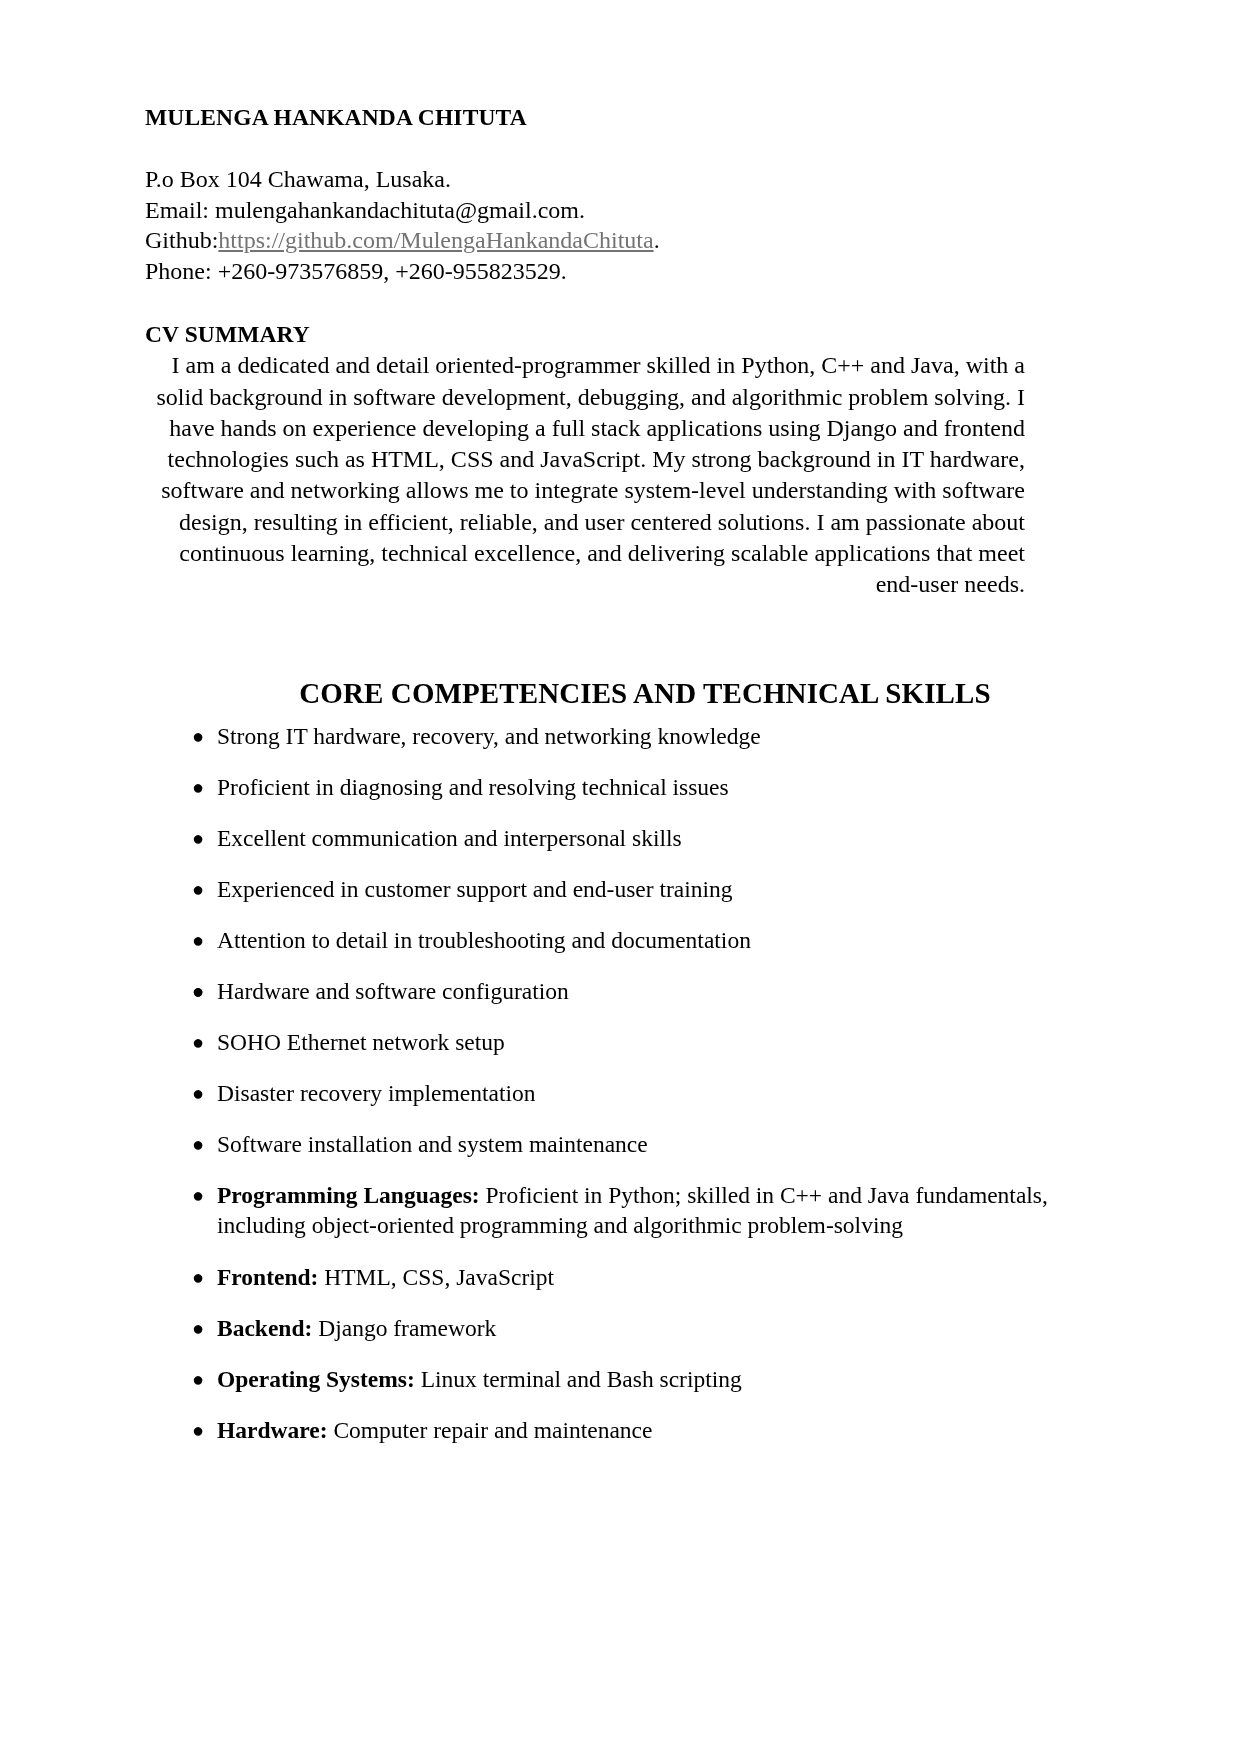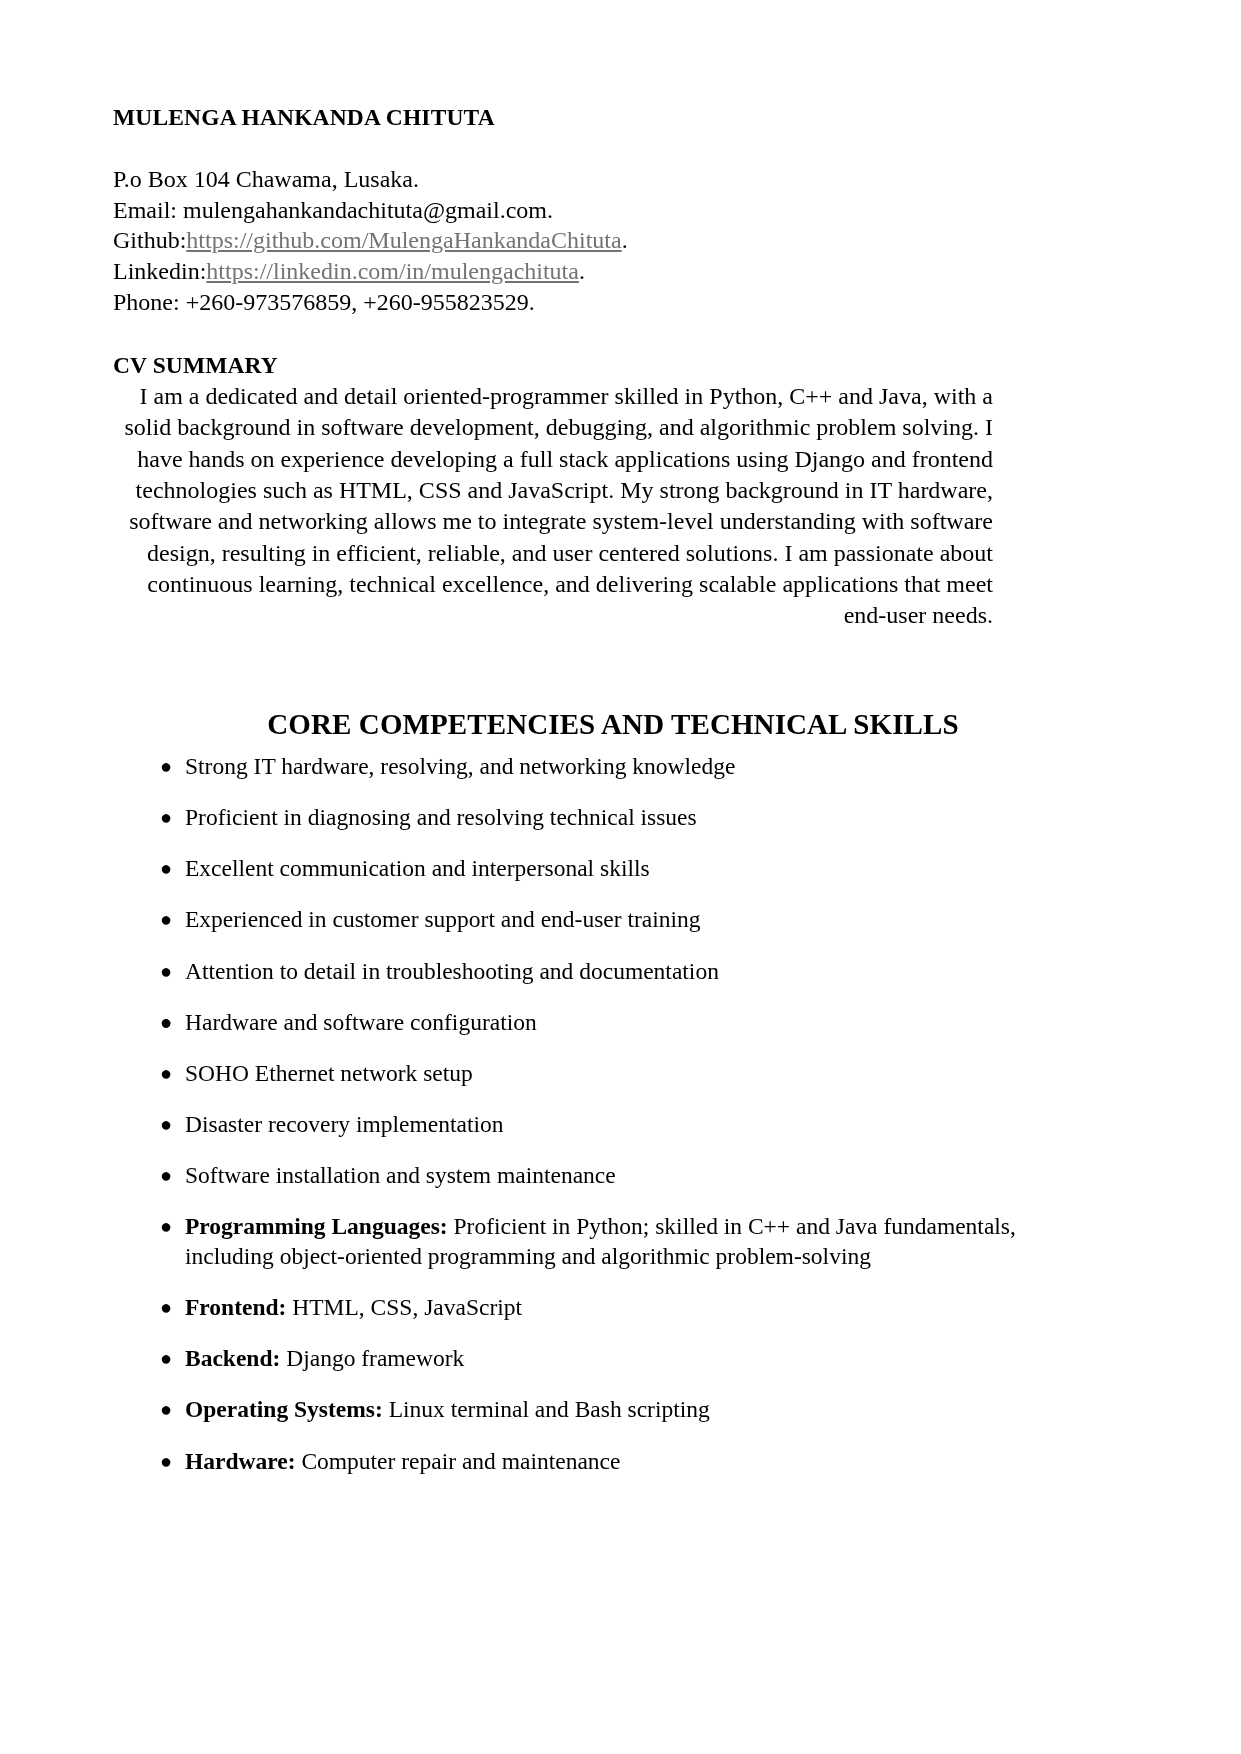--- a/index.html
+++ b/index.html
@@ -24,6 +24,7 @@
   }
   .doc {
     width: 1000px;
+    margin-left: 32px;
   }
 
   

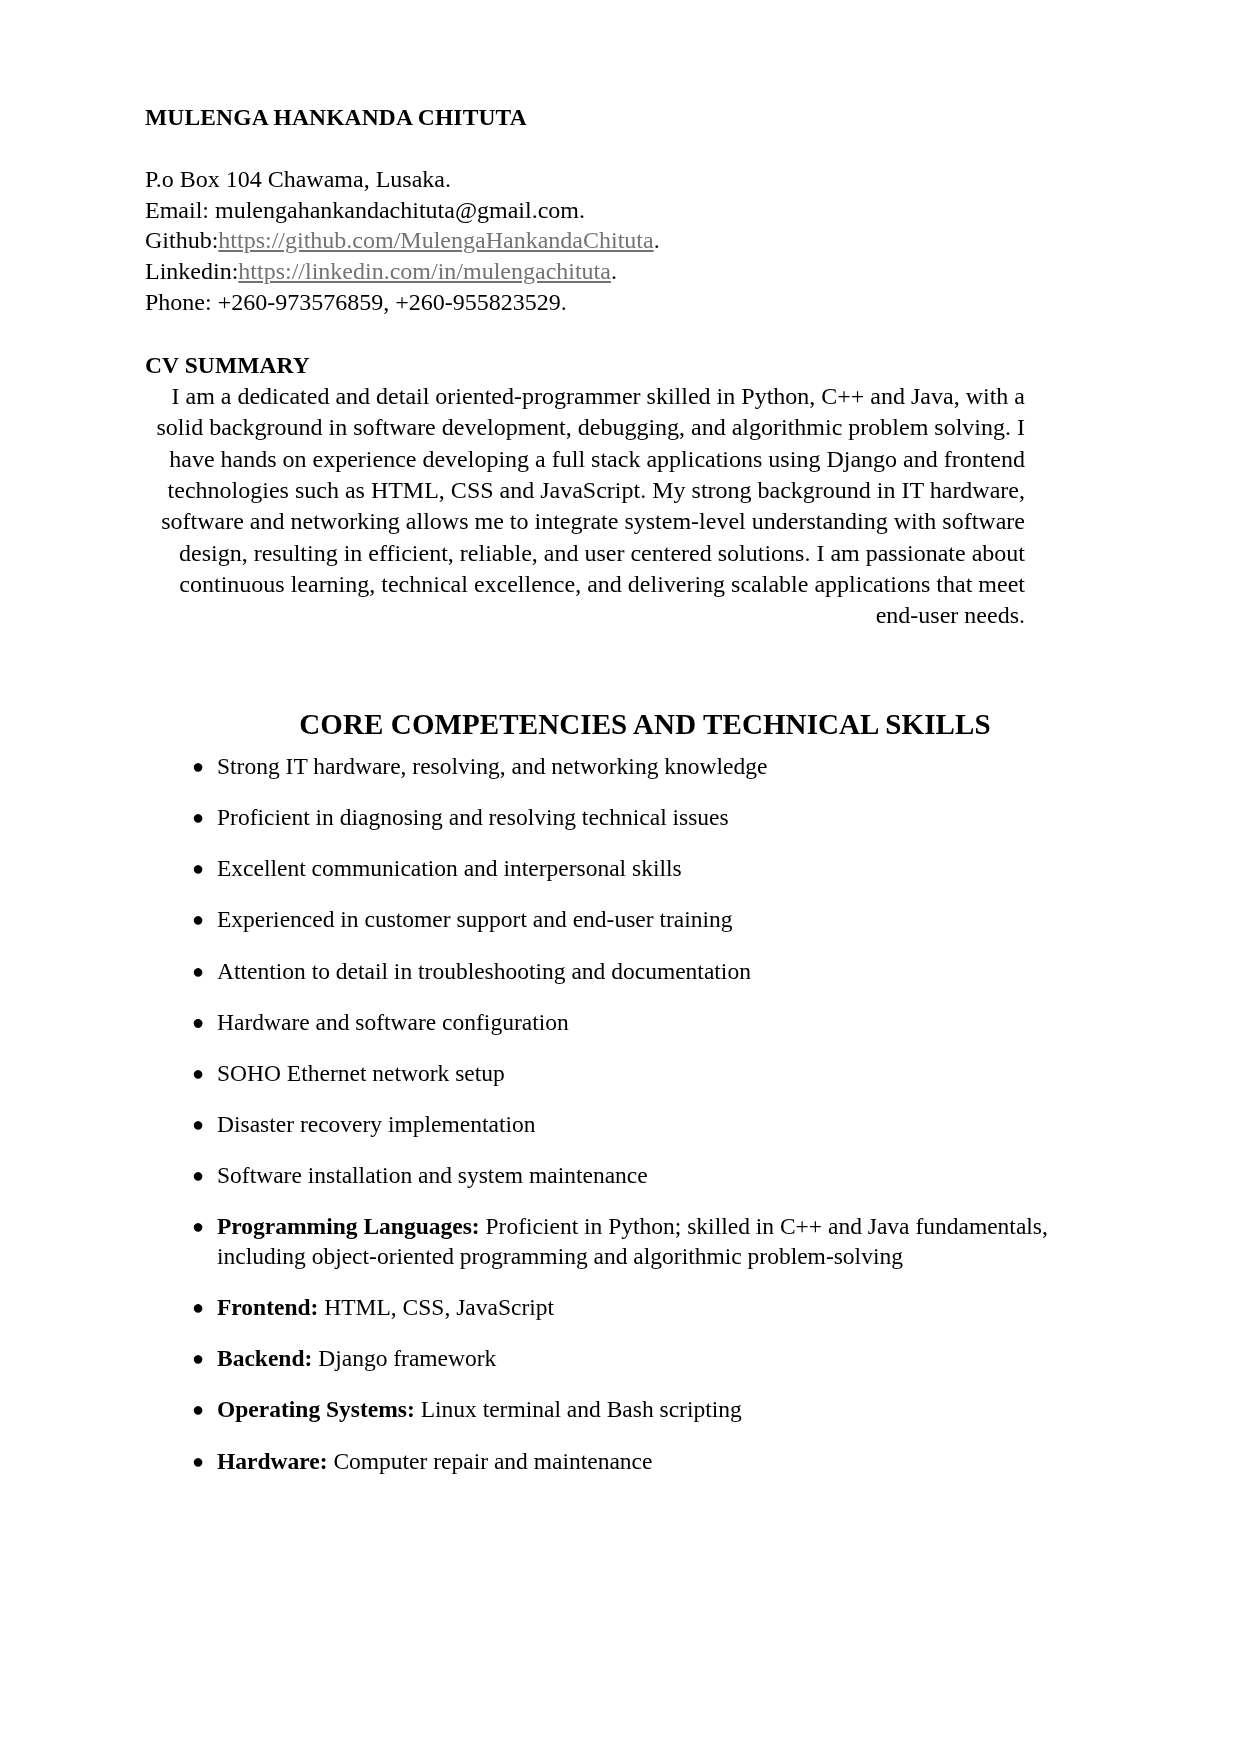--- a/index.html
+++ b/index.html
@@ -114,7 +114,6 @@
       <div class="contact-line">P.o Box 104 Chawama, Lusaka.</div>
       <div class="contact-line">Email: mulengahankandachituta@gmail.com.</div>
       <div class="contact-line"><span>Github:</span><a class="link" href="#">https://github.com/MulengaHankandaChituta</a><span>.</span></div>
-      <div class="contact-line"><span>Linkedin:</span><a class="link" href="#">https://linkedin.com/in/mulengachituta</a><span>.</span></div>
       <div class="contact-line">Phone: +260-973576859, +260-955823529.</div>
     </div>
 

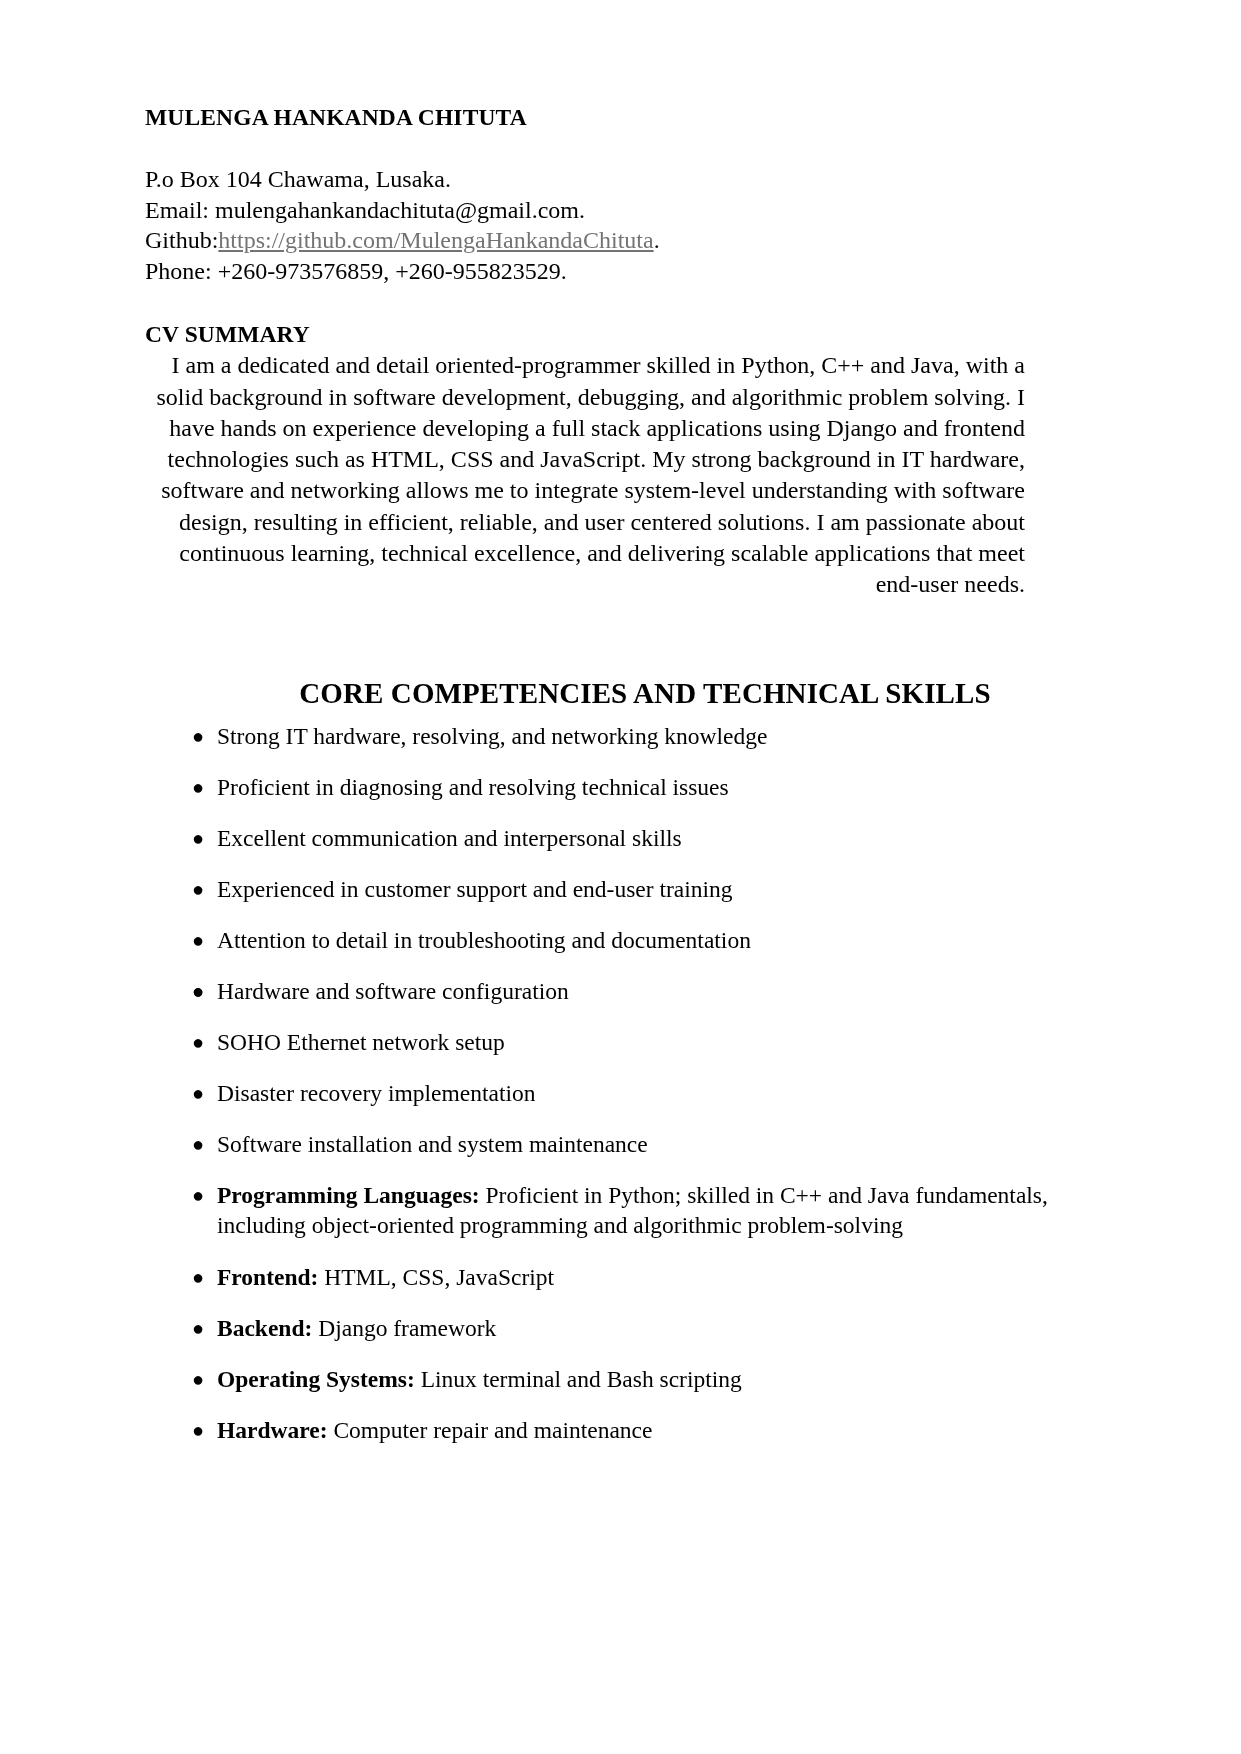--- a/index.html
+++ b/index.html
@@ -123,7 +123,7 @@
     <h2 class="section-heading">CORE COMPETENCIES AND TECHNICAL SKILLS</h2>
 
     <ul class="bullet-list">
-        <li class="bullet-item"><span class="dot">●</span><span>Strong IT hardware, resolving, and networking knowledge</span></li>
+        <li class="bullet-item"><span class="dot">●</span><span>Strong IT hardware, recovery, and networking knowledge</span></li>
         <li class="bullet-item"><span class="dot">●</span><span>Proficient in diagnosing and resolving technical issues</span></li>
         <li class="bullet-item"><span class="dot">●</span><span>Excellent communication and interpersonal skills</span></li>
         <li class="bullet-item"><span class="dot">●</span><span>Experienced in customer support and end-user training</span></li>

